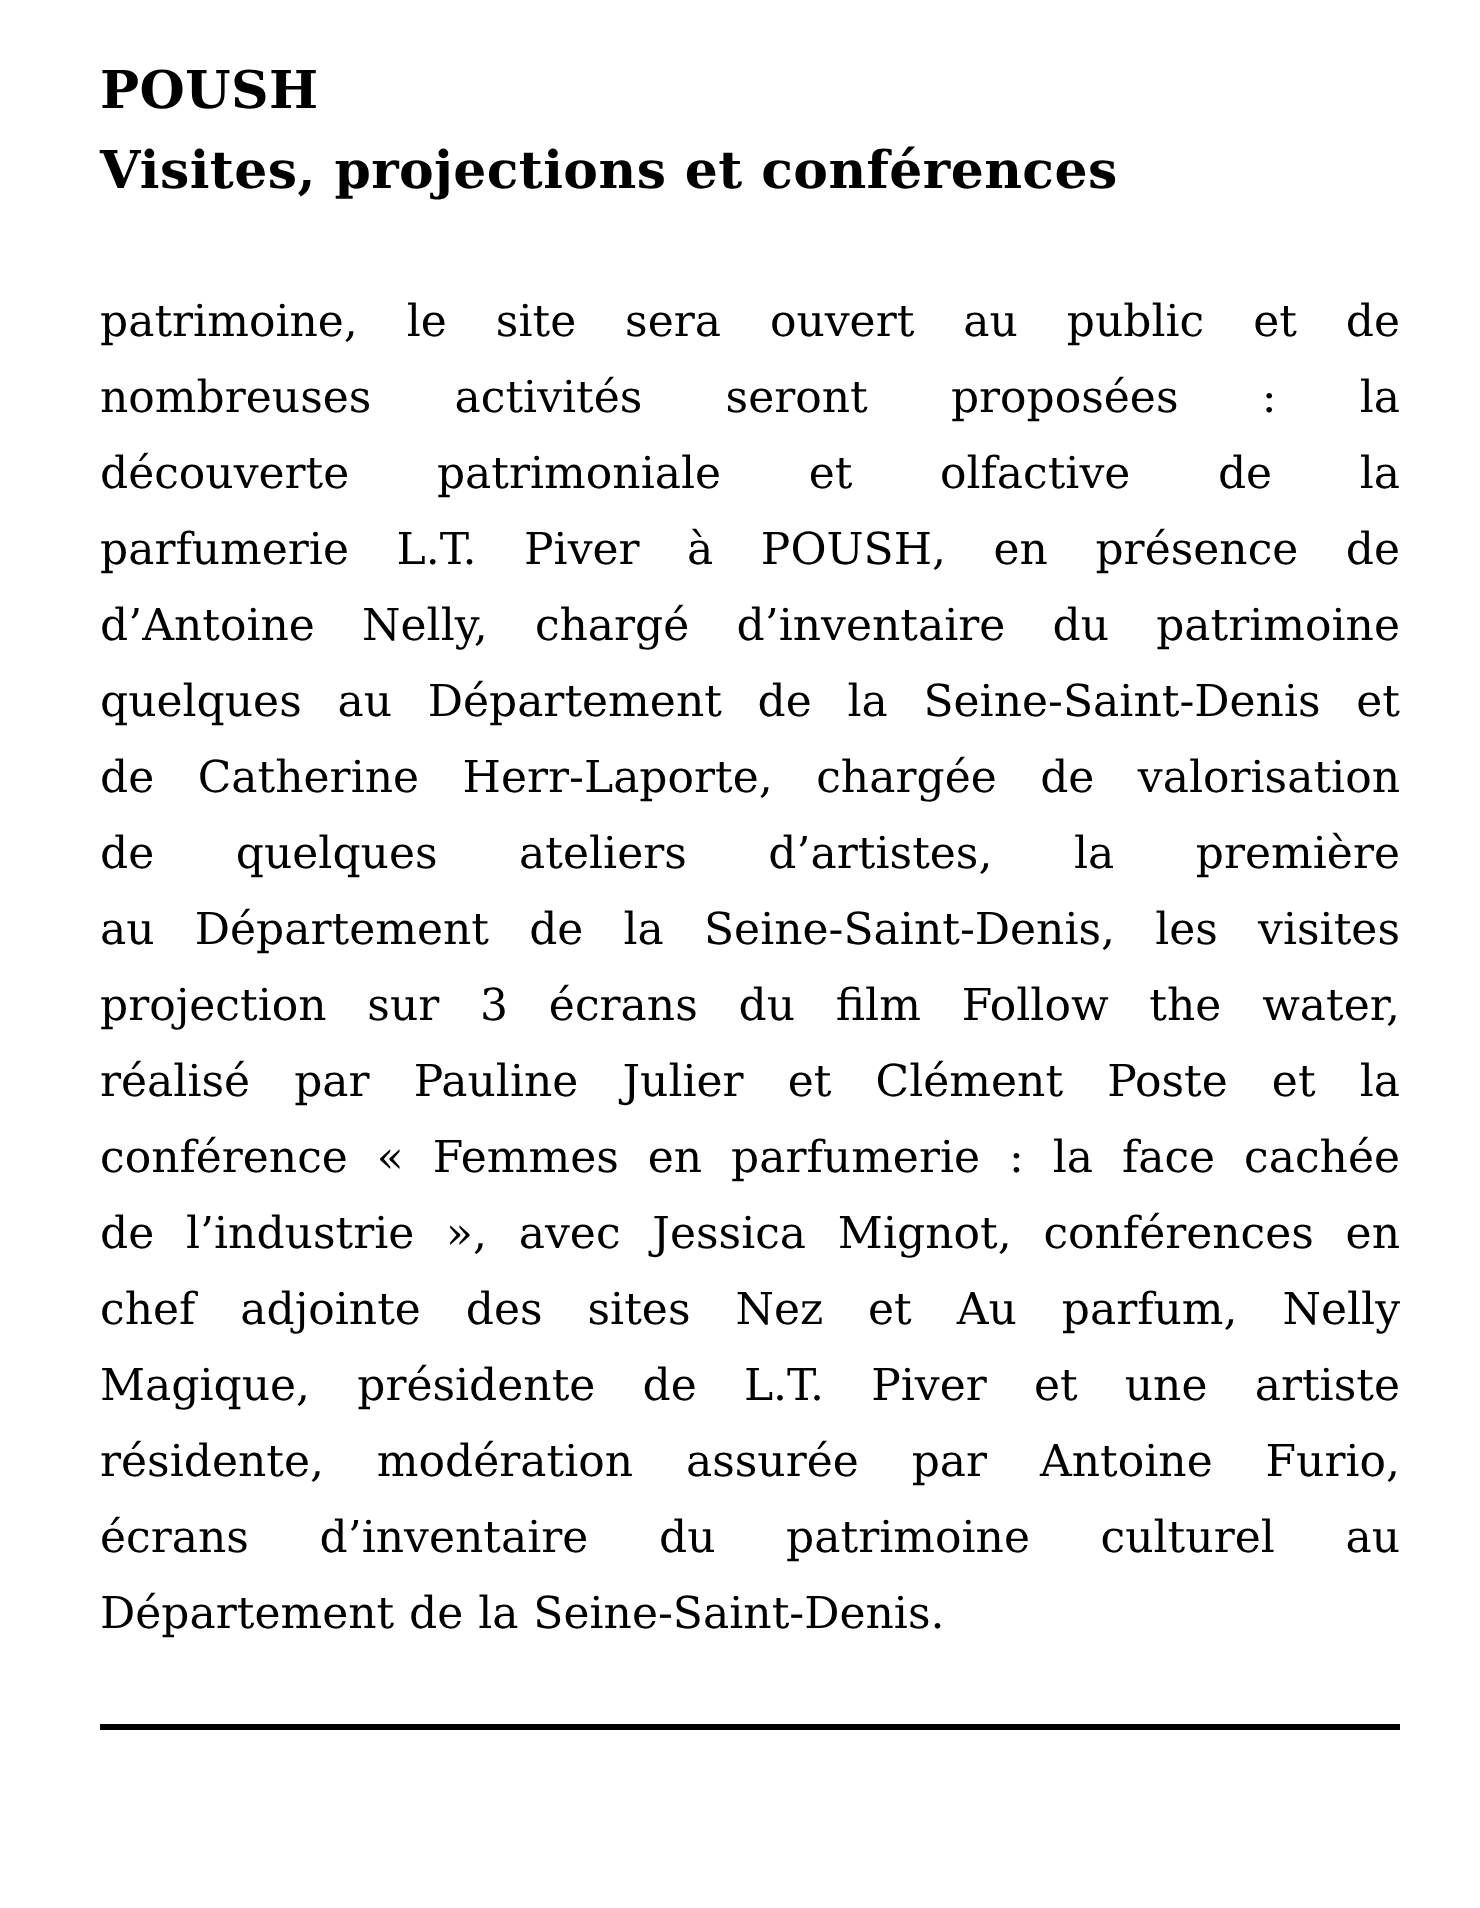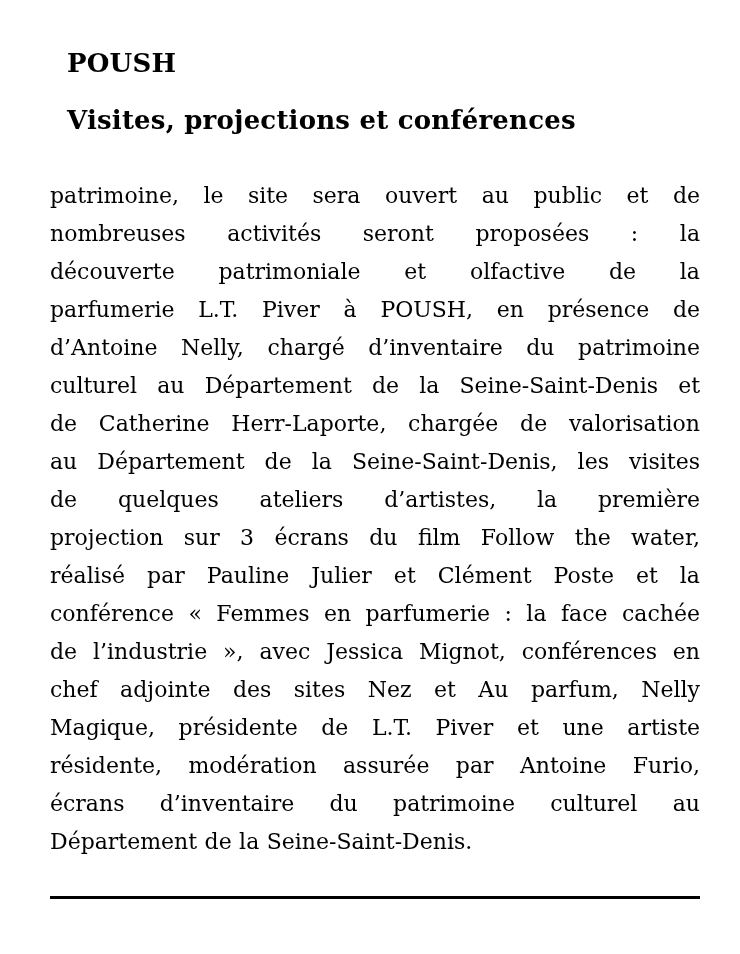--- a/index.html
+++ b/index.html
@@ -21,7 +21,7 @@
     padding: 26px 40px 0 50px;
   }
   .title, .subtitle {
-    margin: 17px;
+    margin: 0;
     font-size: 26px;
     line-height: 40px;
     font-weight: bold;

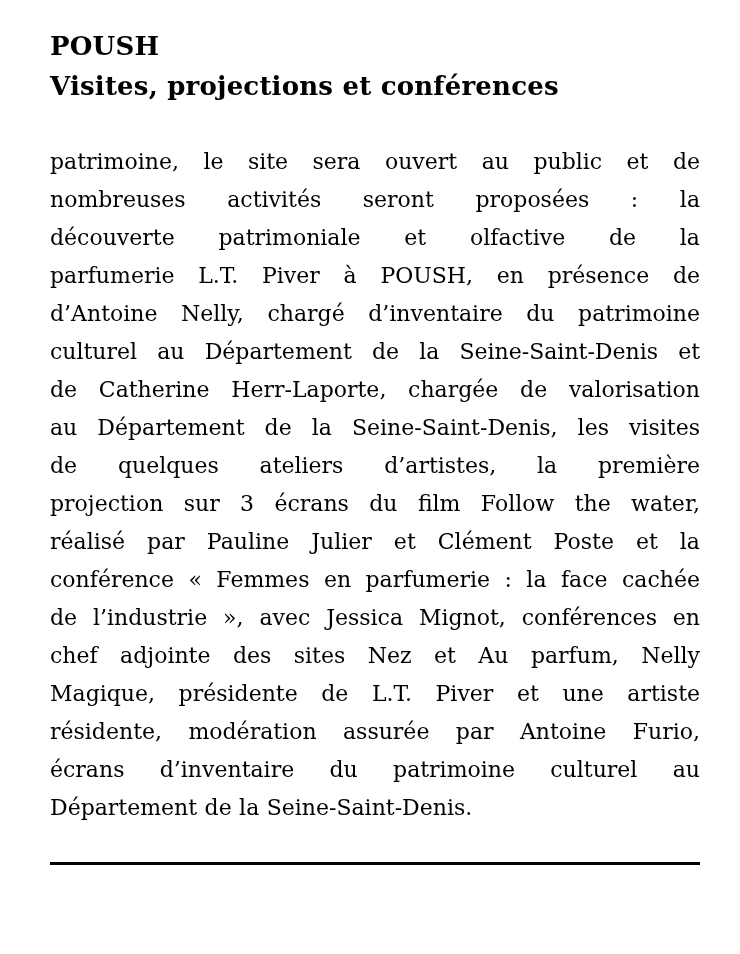--- a/index.html
+++ b/index.html
@@ -61,7 +61,7 @@
       <div class="line">découverte patrimoniale et olfactive de la</div>
       <div class="line">parfumerie L.T. Piver à POUSH, en présence de</div>
       <div class="line">d’Antoine Nelly, chargé d’inventaire du patrimoine</div>
-      <div class="line">culturel au Département de la Seine-Saint-Denis et</div>
+      <div class="line">quelques au Département de la Seine-Saint-Denis et</div>
       <div class="line">de Catherine Herr-Laporte, chargée de valorisation</div>
       <div class="line">au Département de la Seine-Saint-Denis, les visites</div>
       <div class="line">de quelques ateliers d’artistes, la première</div>

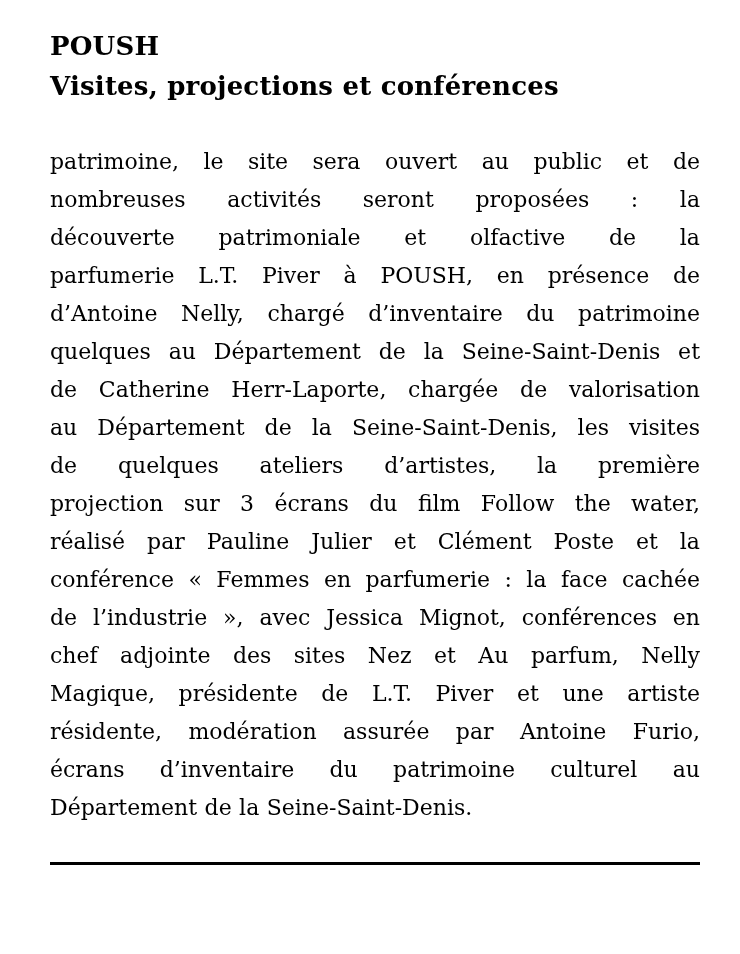--- a/index.html
+++ b/index.html
@@ -63,8 +63,8 @@
       <div class="line">d’Antoine Nelly, chargé d’inventaire du patrimoine</div>
       <div class="line">quelques au Département de la Seine-Saint-Denis et</div>
       <div class="line">de Catherine Herr-Laporte, chargée de valorisation</div>
+      <div class="line">de quelques ateliers d’artistes, la première</div>
       <div class="line">au Département de la Seine-Saint-Denis, les visites</div>
-      <div class="line">de quelques ateliers d’artistes, la première</div>
       <div class="line">projection sur 3 écrans du film Follow the water,</div>
       <div class="line">réalisé par Pauline Julier et Clément Poste et la</div>
       <div class="line">conférence « Femmes en parfumerie : la face cachée</div>

